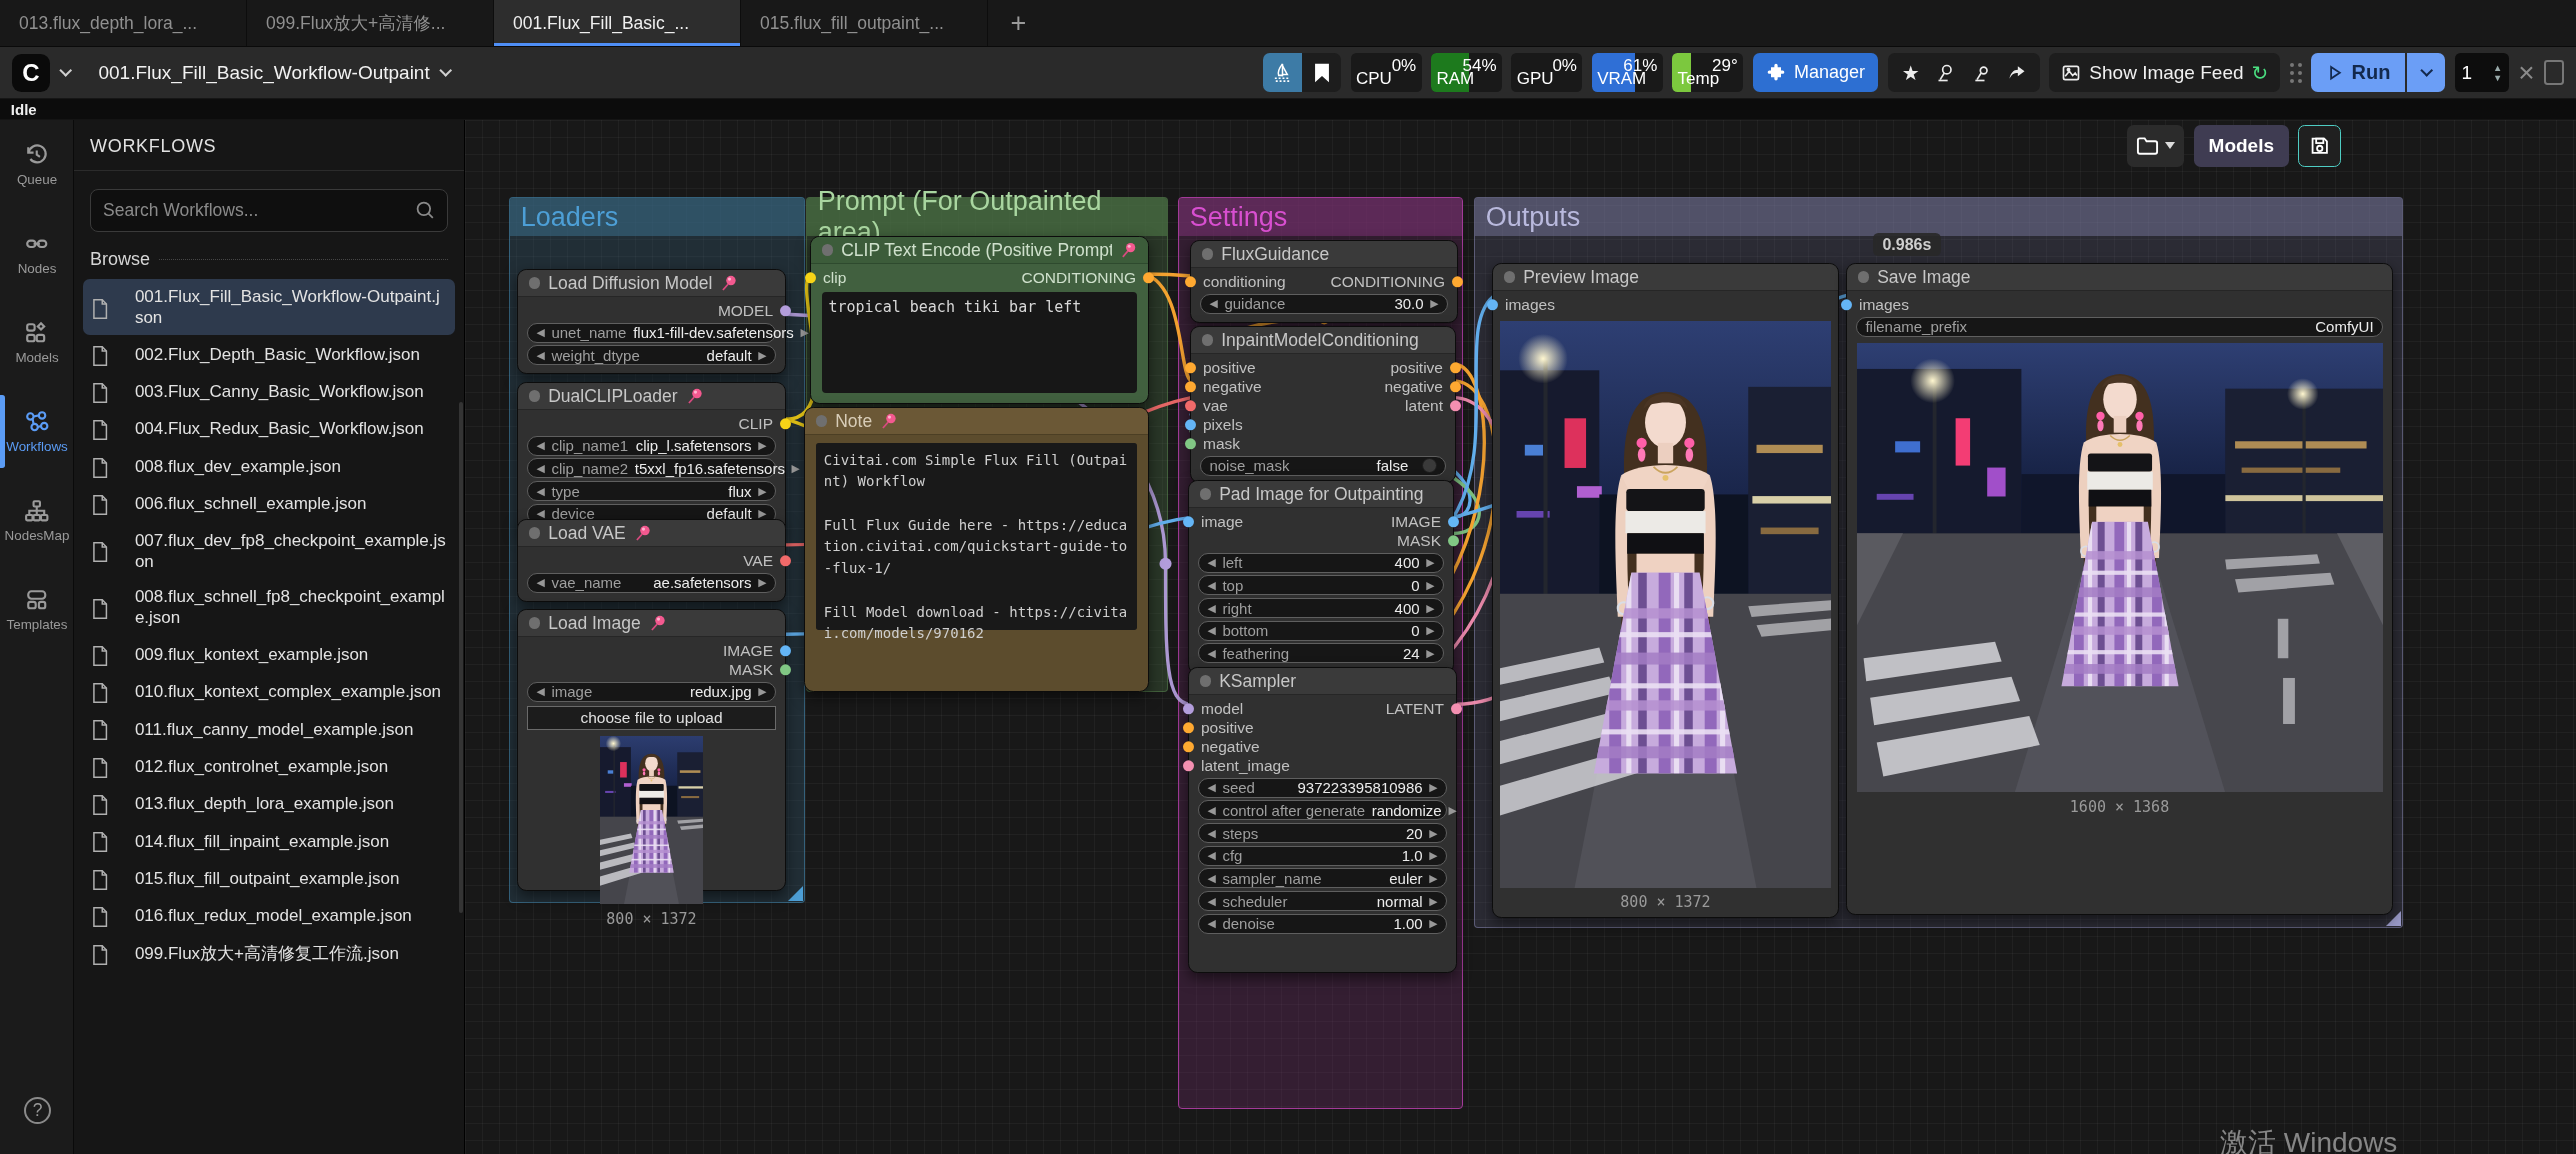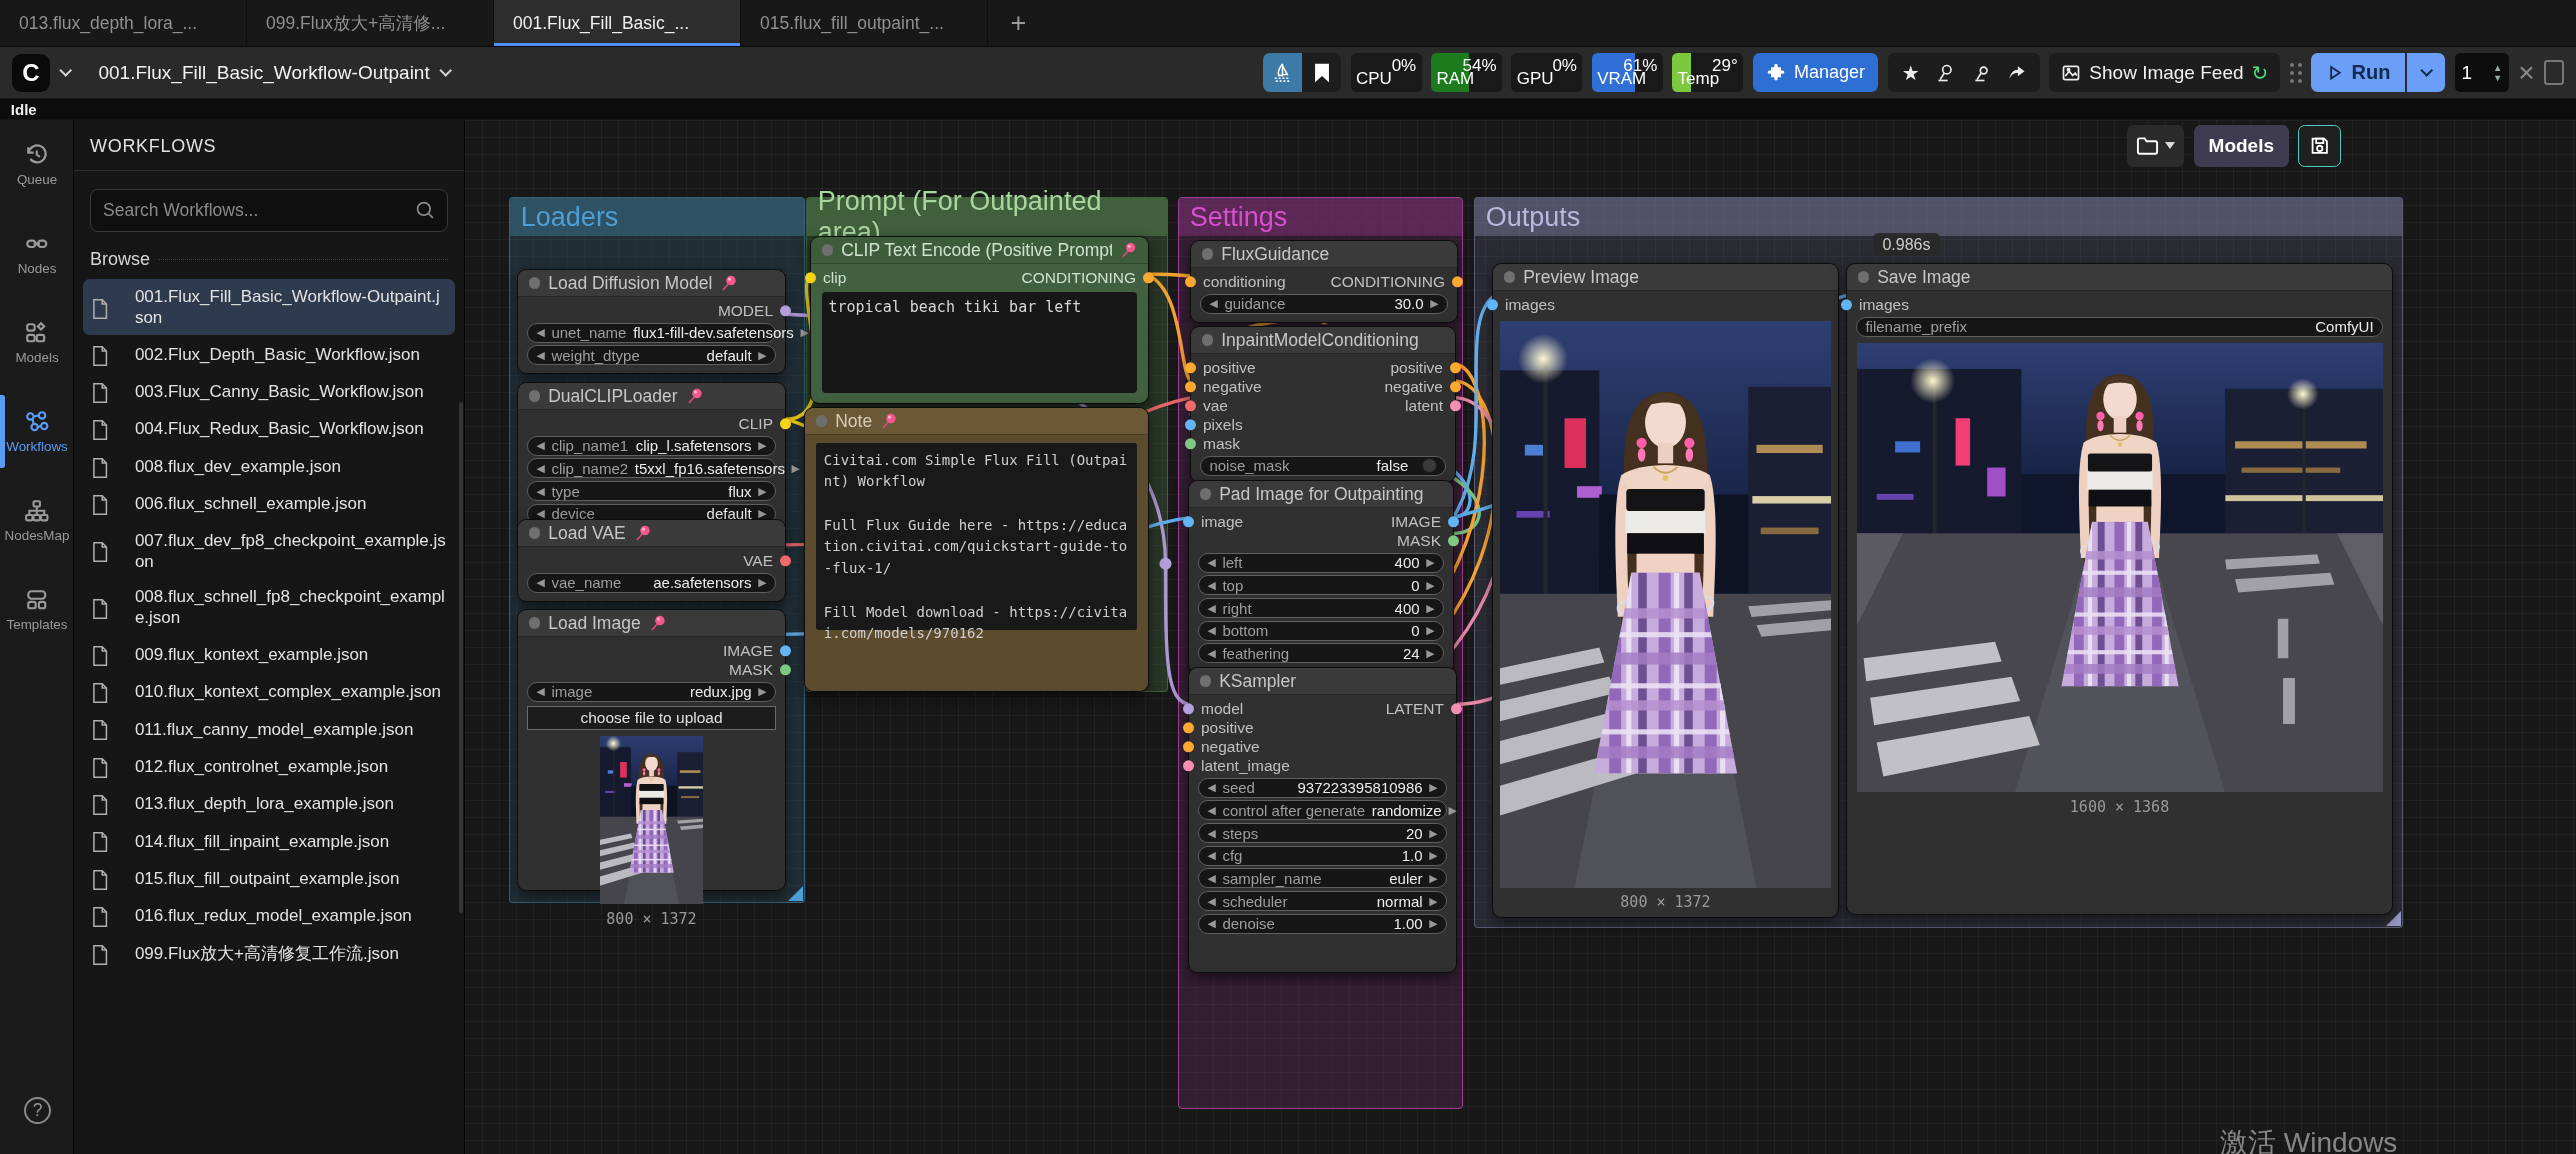--- a/index.html
+++ b/index.html
@@ -171,7 +171,7 @@
   .img-caption { text-align:center; font-size:15px; color:#9a9a9a; margin-top:5.4px;
     font-family:"DejaVu Sans Mono","Liberation Mono",monospace; }
   #save-badge { position:absolute; left:1408px; top:113px; z-index:4; background:rgba(40,40,40,.9);
-    border-radius:5.4px; padding:2.7px 9.4px; font-size:16px; color:#cfcfcf; }
+    border-radius:5.4px; padding:2.7px 9.4px; font-size:16px; color:#cfcfcf;font-weight:bold; }
 
   #canvas-toolbar { position:absolute; left:1662px; top:4.7px; display:flex; gap:9.4px; z-index:6; }
   .ct-btn { height:42px; background:#2b2b2b; border-radius:6.7px; display:flex; align-items:center;

